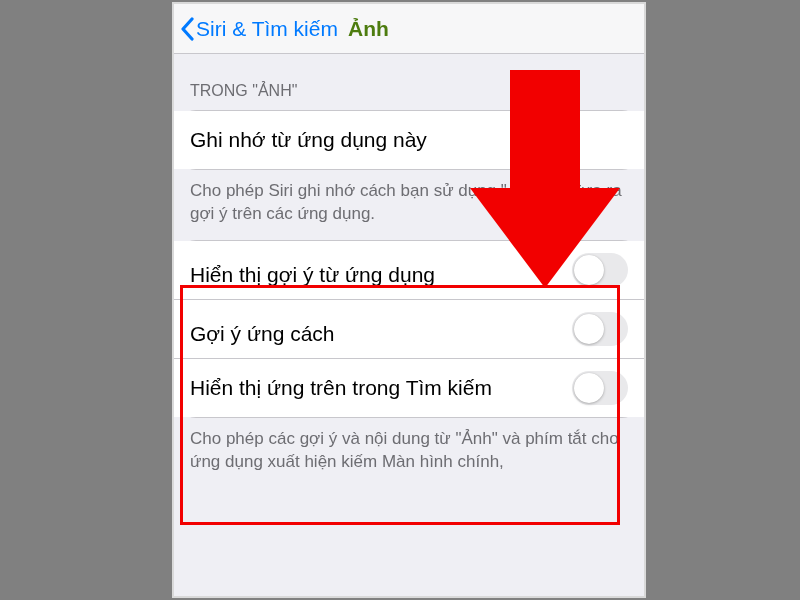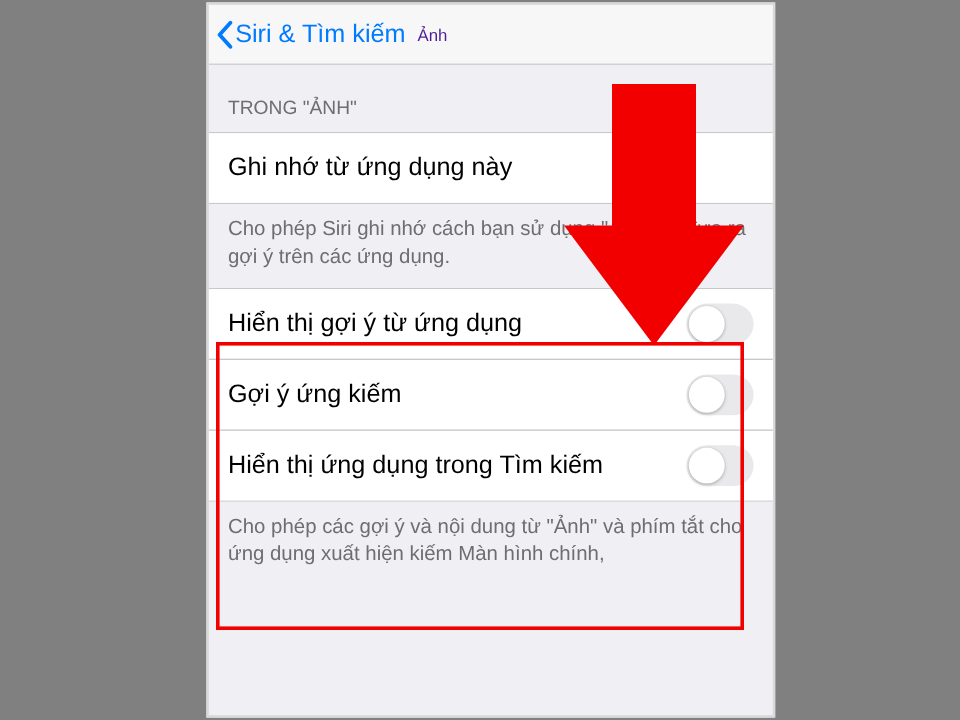--- a/index.html
+++ b/index.html
@@ -40,9 +40,9 @@
   }
   .back svg { display:block; }
   .nav-title {
-    font-size: 14px;
-    font-weight: 400;
-    color: #4c1d95;
+    font-size: 21px;
+    font-weight: 700;
+    color: #4d7c0f;
     margin-left: 10px;
   }
   

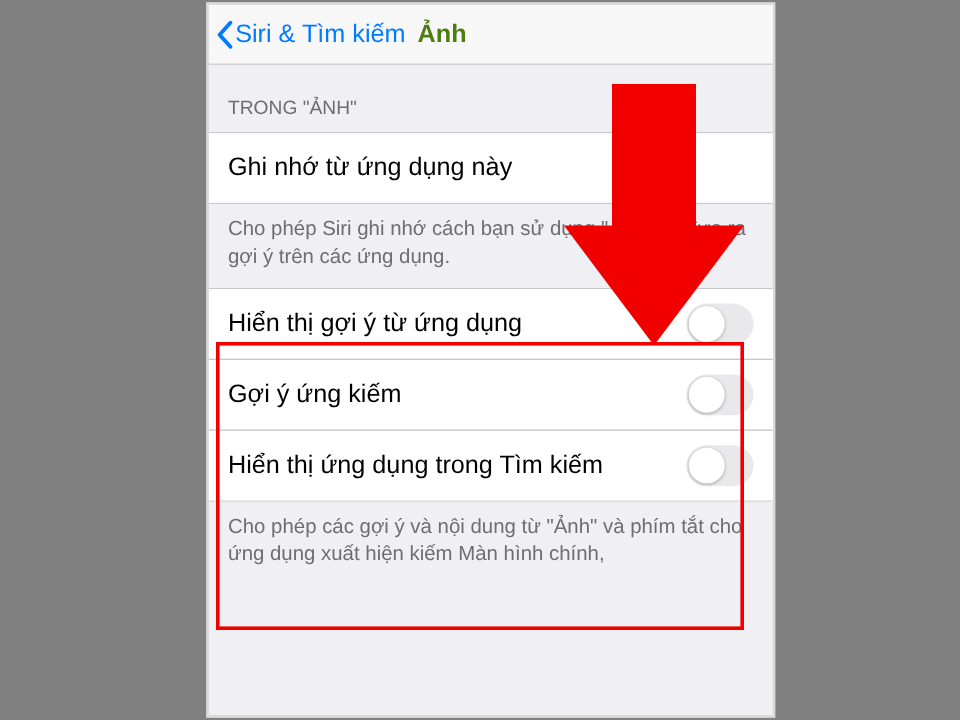--- a/index.html
+++ b/index.html
@@ -77,6 +77,7 @@
     border-top: 1px solid #c8c7cc;
     border-bottom: 1px solid #c8c7cc;
     background:#fff;
+    border-radius:22px;
   }
   .group .row { border:none; }
   .group .row:not(:last-child){ border-bottom:1px solid #c8c7cc;}

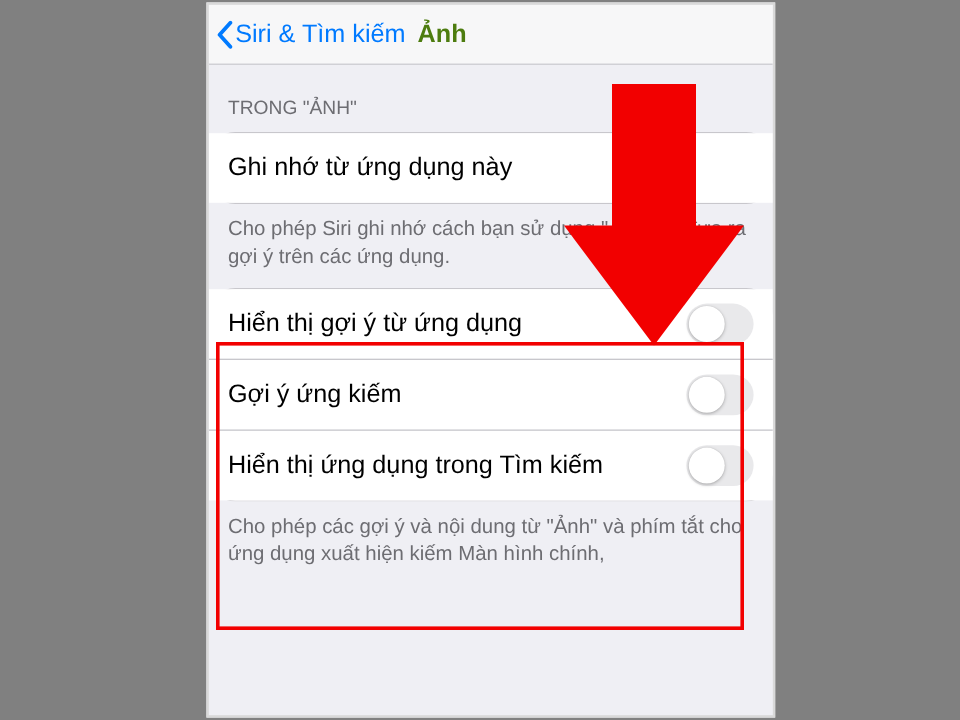--- a/index.html
+++ b/index.html
@@ -80,7 +80,7 @@
     border-radius:22px;
   }
   .group .row { border:none; }
-  .group .row:not(:last-child){ border-bottom:1px solid #c8c7cc;}
+  .group .row:not(:last-child){ border-bottom:1px solid #c8c7cc;align-items:flex-end;}
   
   .toggle {
     width: 56px;

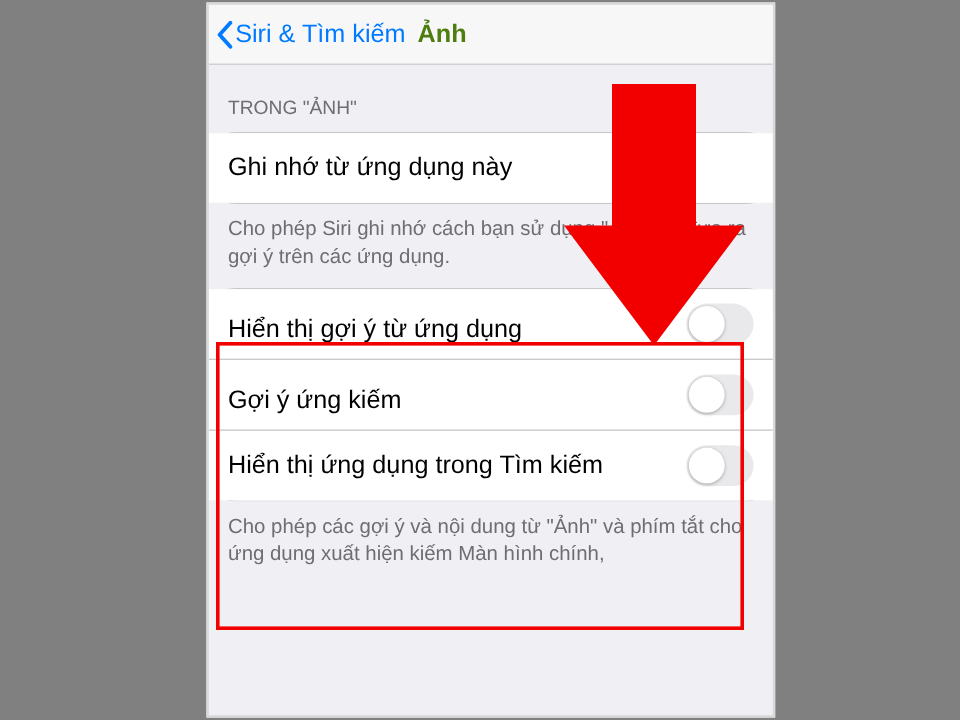--- a/index.html
+++ b/index.html
@@ -145,7 +145,7 @@
         </div>
     </div>
     <div class="row">
-      <span>Gợi ý ứng kiếm</span>
+      <span>Gợi ý ứng cách</span>
       <div class="toggle">
           <div class="knob"></div>
         </div>

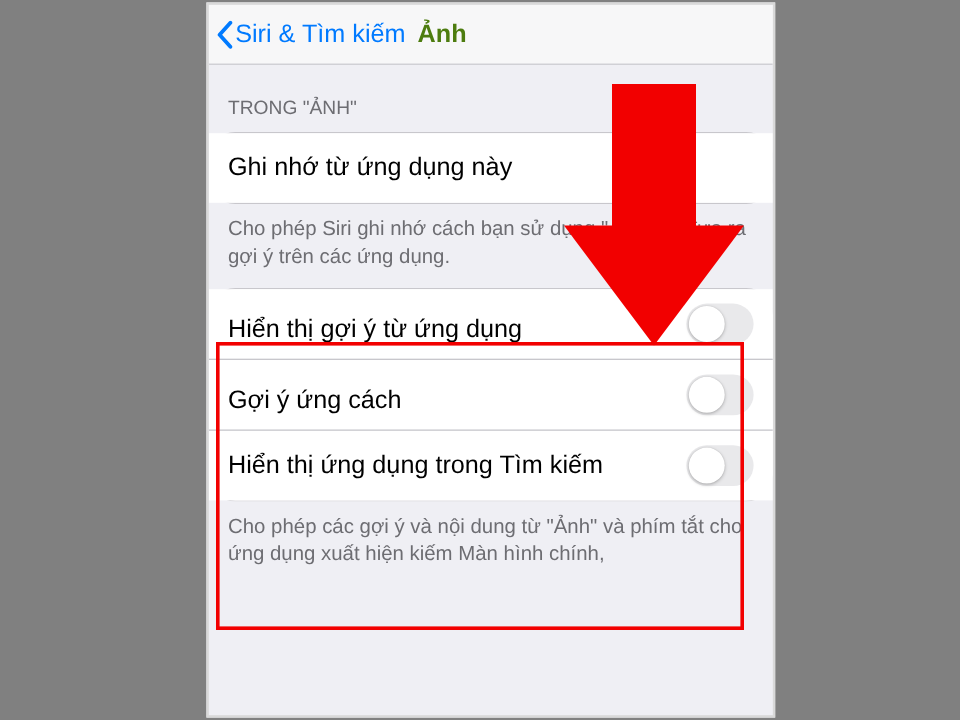--- a/index.html
+++ b/index.html
@@ -151,7 +151,7 @@
         </div>
     </div>
     <div class="row">
-      <span>Hiển thị ứng dụng trong Tìm kiếm</span>
+      <span>Hiển thị ứng trên trong Tìm kiếm</span>
       <div class="toggle">
           <div class="knob"></div>
         </div>

